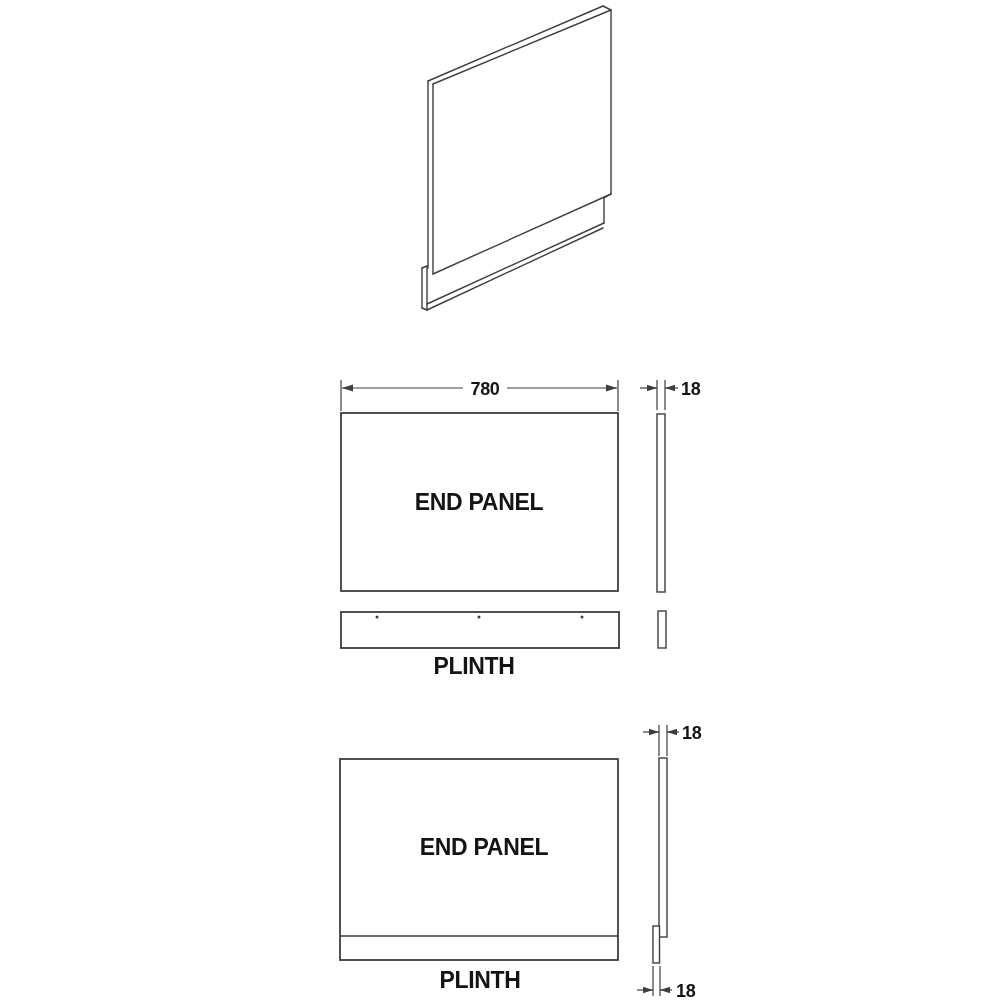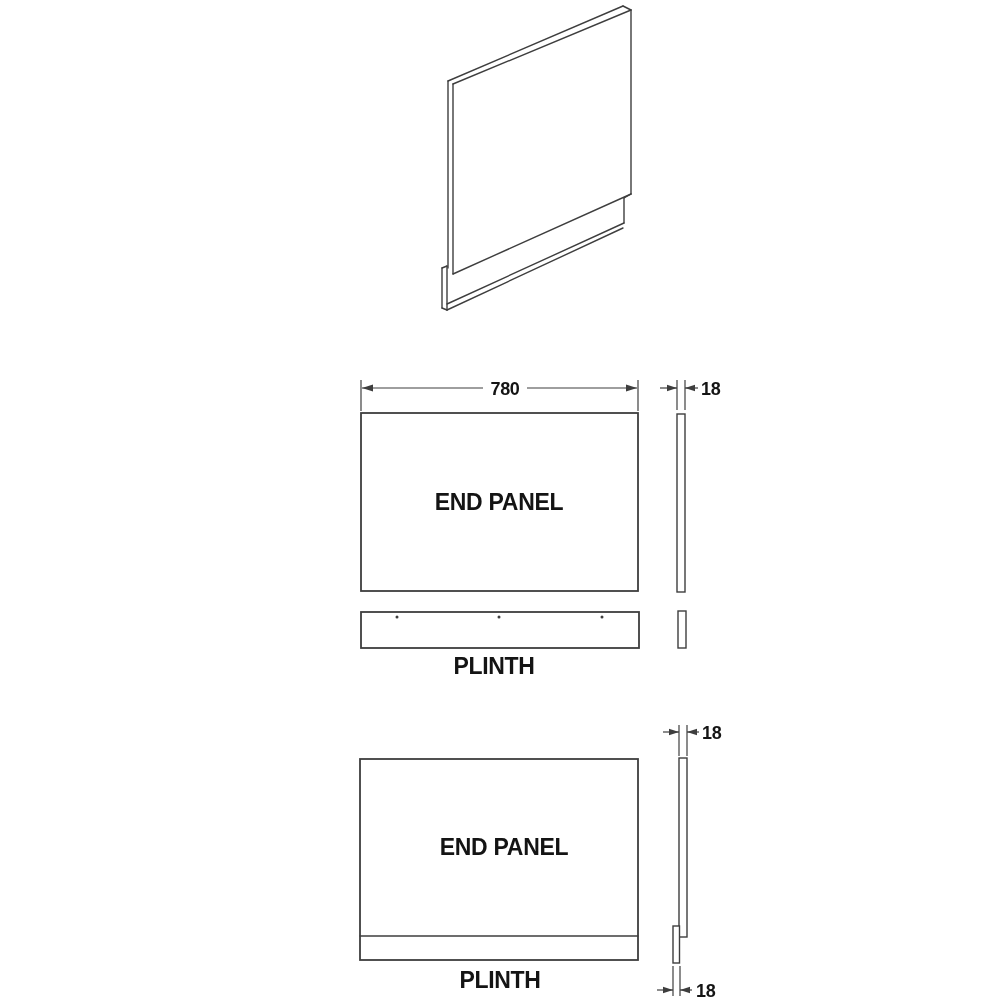--- a/index.html
+++ b/index.html
@@ -16,7 +16,6 @@
     height: 1000px;
     background: var(--background, #ffffff);
     overflow: hidden;
-    padding-left: 20px;
   }
   svg { display: block; }
   .draw-line {

